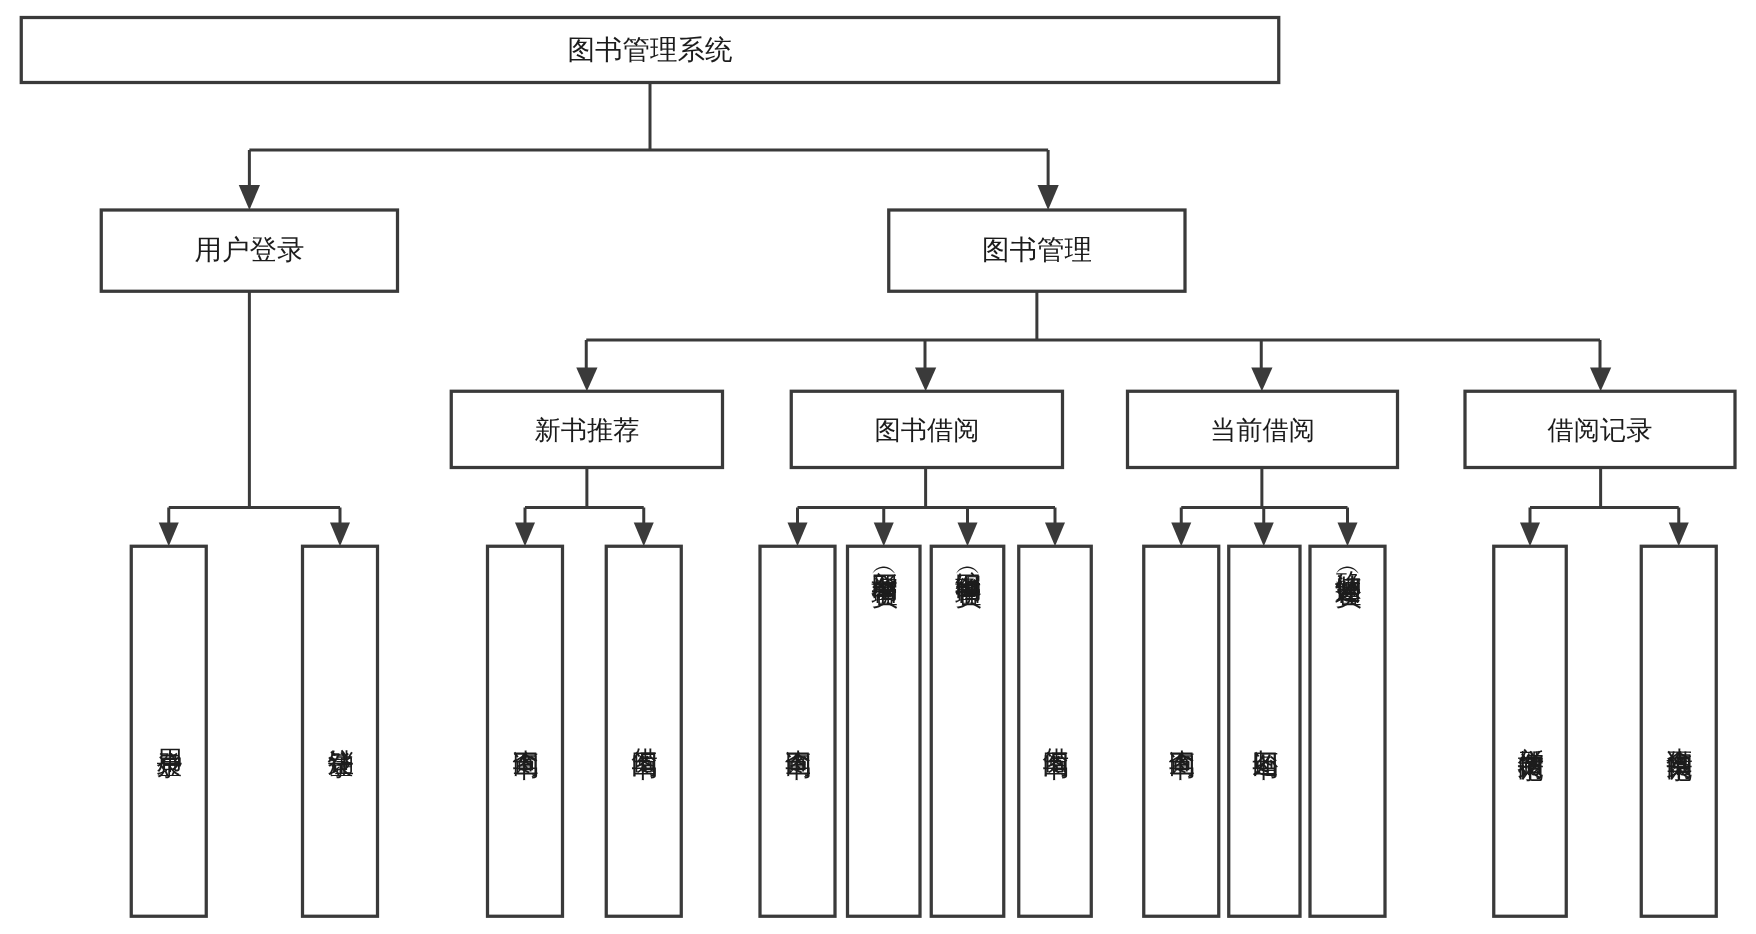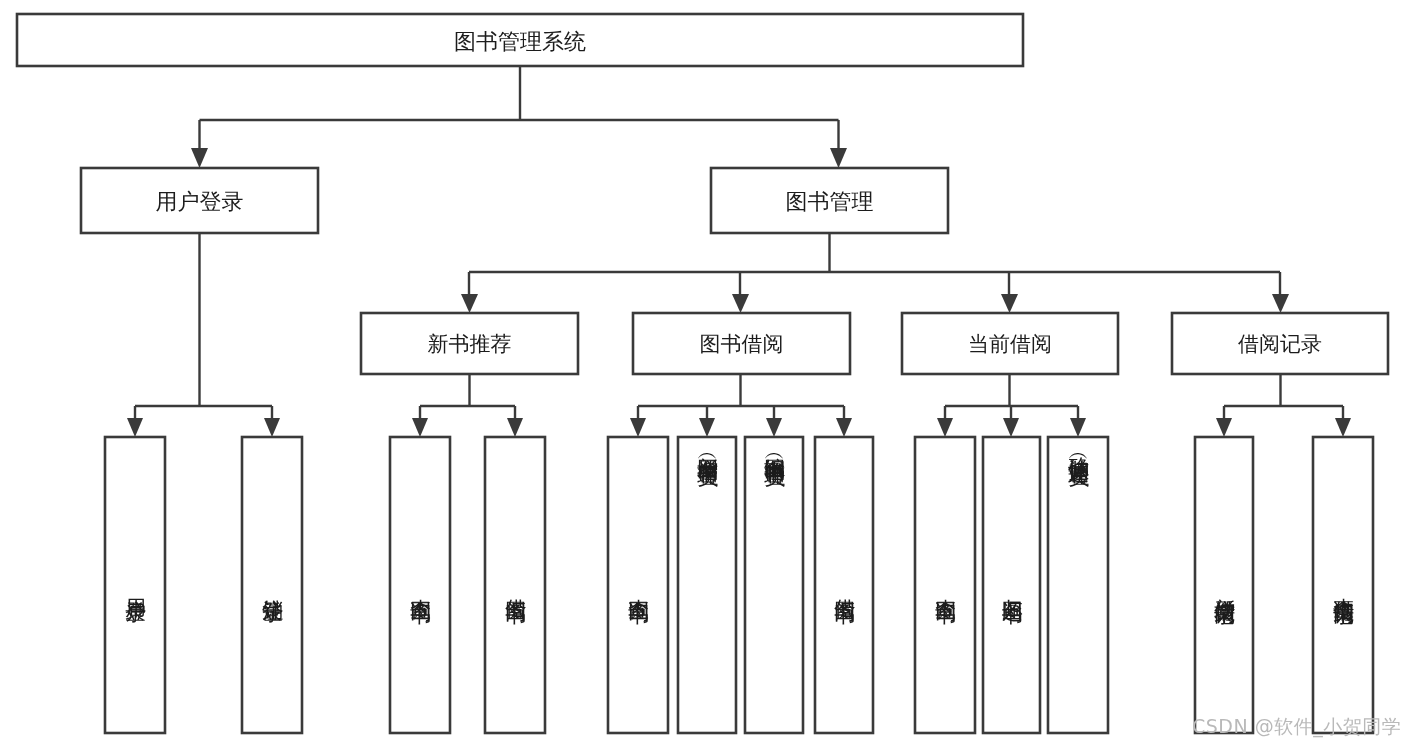--- a/index.html
+++ b/index.html
@@ -217,7 +217,6 @@
   <div class="leaf-label-wrap" style="left:1195px; top:437px; width:58px; height:296px;">新增借阅记录</div>
   <div class="leaf-label-wrap" style="left:1313px; top:437px; width:60px; height:296px;">查询借阅记录</div>
 
-  <div class="watermark" style="left:1192px; top:714px;">CSDN @软件_小贺同学</div>
 
 </div>
 

